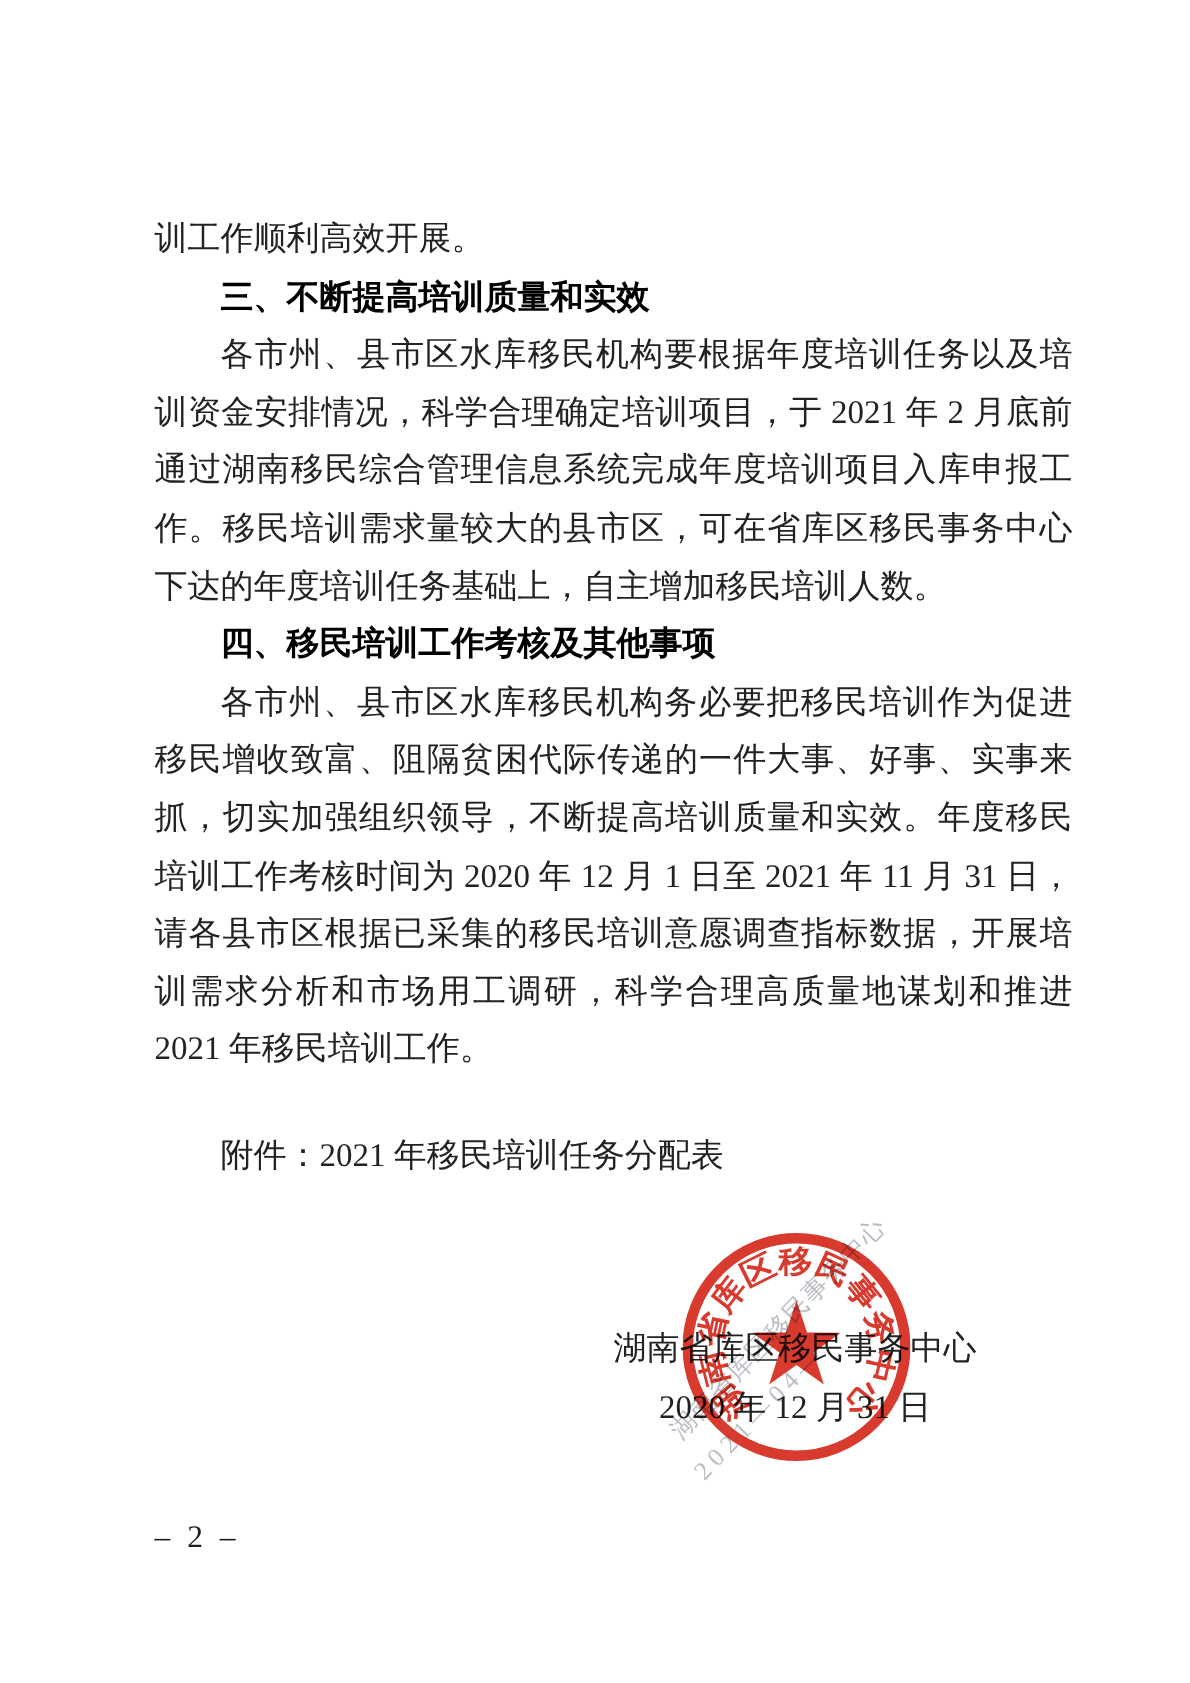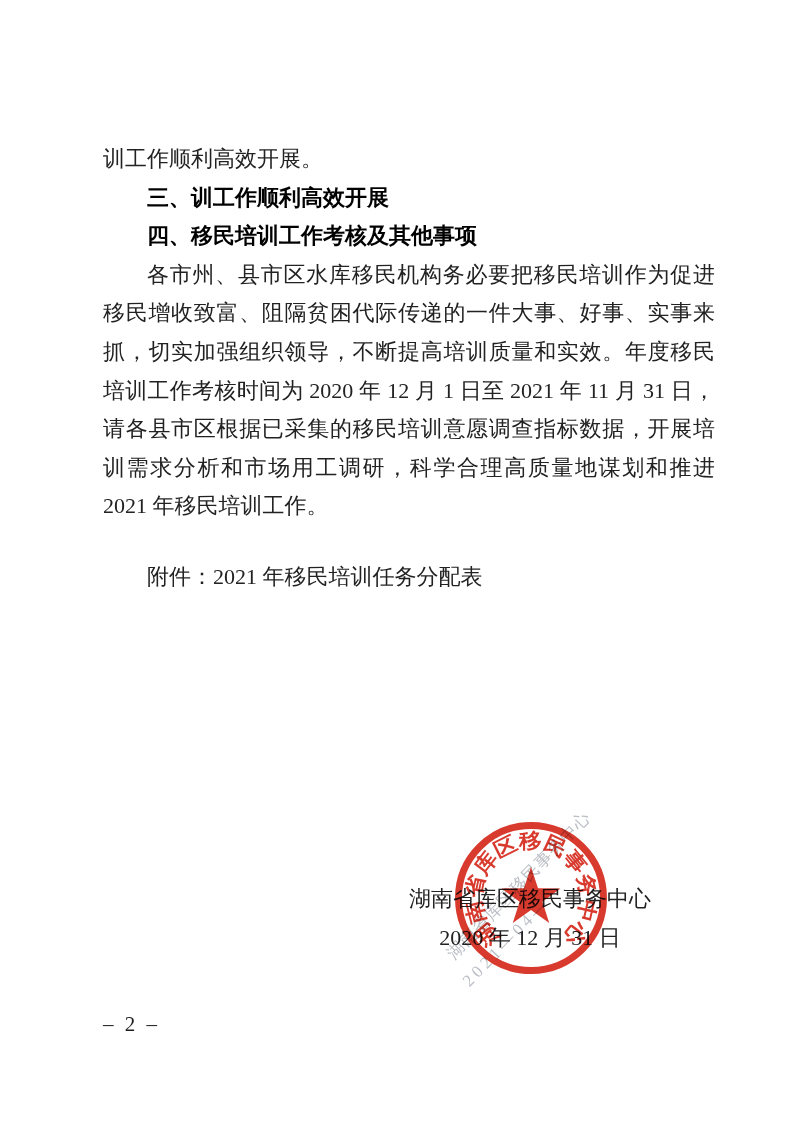--- a/index.html
+++ b/index.html
@@ -85,7 +85,7 @@
 
   <div class="doc-body" id="doc-body">
       <p class="body">训工作顺利高效开展。</p>
-      <p class="heading indent">三、训工作顺利高效开展</p>
+      <p class="heading indent">三、不断提高培训质量和实效</p>
       <p class="heading indent">四、移民培训工作考核及其他事项</p>
       <p class="body indent">各市州、县市区水库移民机构务必要把移民培训作为促进移民增收致富、阻隔贫困代际传递的一件大事、好事、实事来抓，切实加强组织领导，不断提高培训质量和实效。年度移民培训工作考核时间为 2020 年 12 月 1 日至 2021 年 11 月 31 日，请各县市区根据已采集的移民培训意愿调查指标数据，开展培训需求分析和市场用工调研，科学合理高质量地谋划和推进 2021 年移民培训工作。</p>
       <p class="attachment indent">附件：2021 年移民培训任务分配表</p>

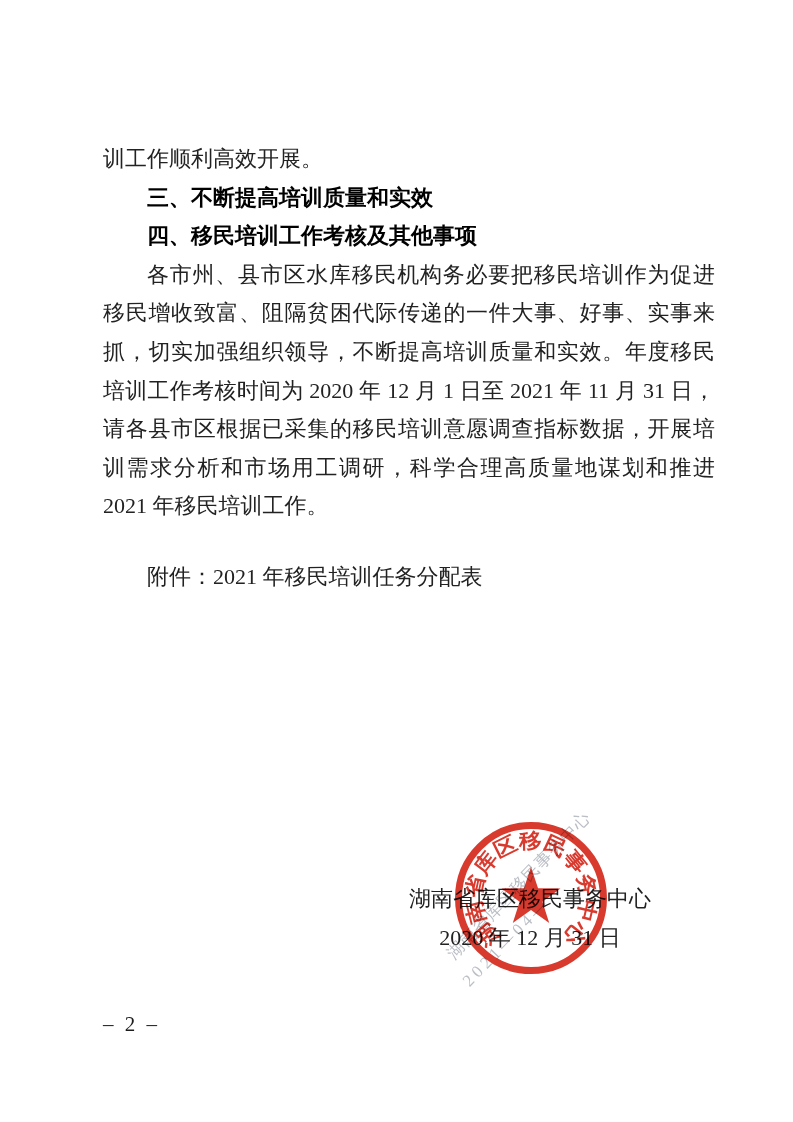--- a/index.html
+++ b/index.html
@@ -86,6 +86,7 @@
   <div class="doc-body" id="doc-body">
       <p class="body">训工作顺利高效开展。</p>
       <p class="heading indent">三、不断提高培训质量和实效</p>
+      <p class="body indent">各市州、县市区水库移民机构要根据年度培训任务以及培训资金安排情况，科学合理确定培训项目，于 2021 年 2 月底前通过湖南移民综合管理信息系统完成年度培训项目入库申报工作。移民培训需求量较大的县市区，可在省库区移民事务中心下达的年度培训任务基础上，自主增加移民培训人数。</p>
       <p class="heading indent">四、移民培训工作考核及其他事项</p>
       <p class="body indent">各市州、县市区水库移民机构务必要把移民培训作为促进移民增收致富、阻隔贫困代际传递的一件大事、好事、实事来抓，切实加强组织领导，不断提高培训质量和实效。年度移民培训工作考核时间为 2020 年 12 月 1 日至 2021 年 11 月 31 日，请各县市区根据已采集的移民培训意愿调查指标数据，开展培训需求分析和市场用工调研，科学合理高质量地谋划和推进 2021 年移民培训工作。</p>
       <p class="attachment indent">附件：2021 年移民培训任务分配表</p>

